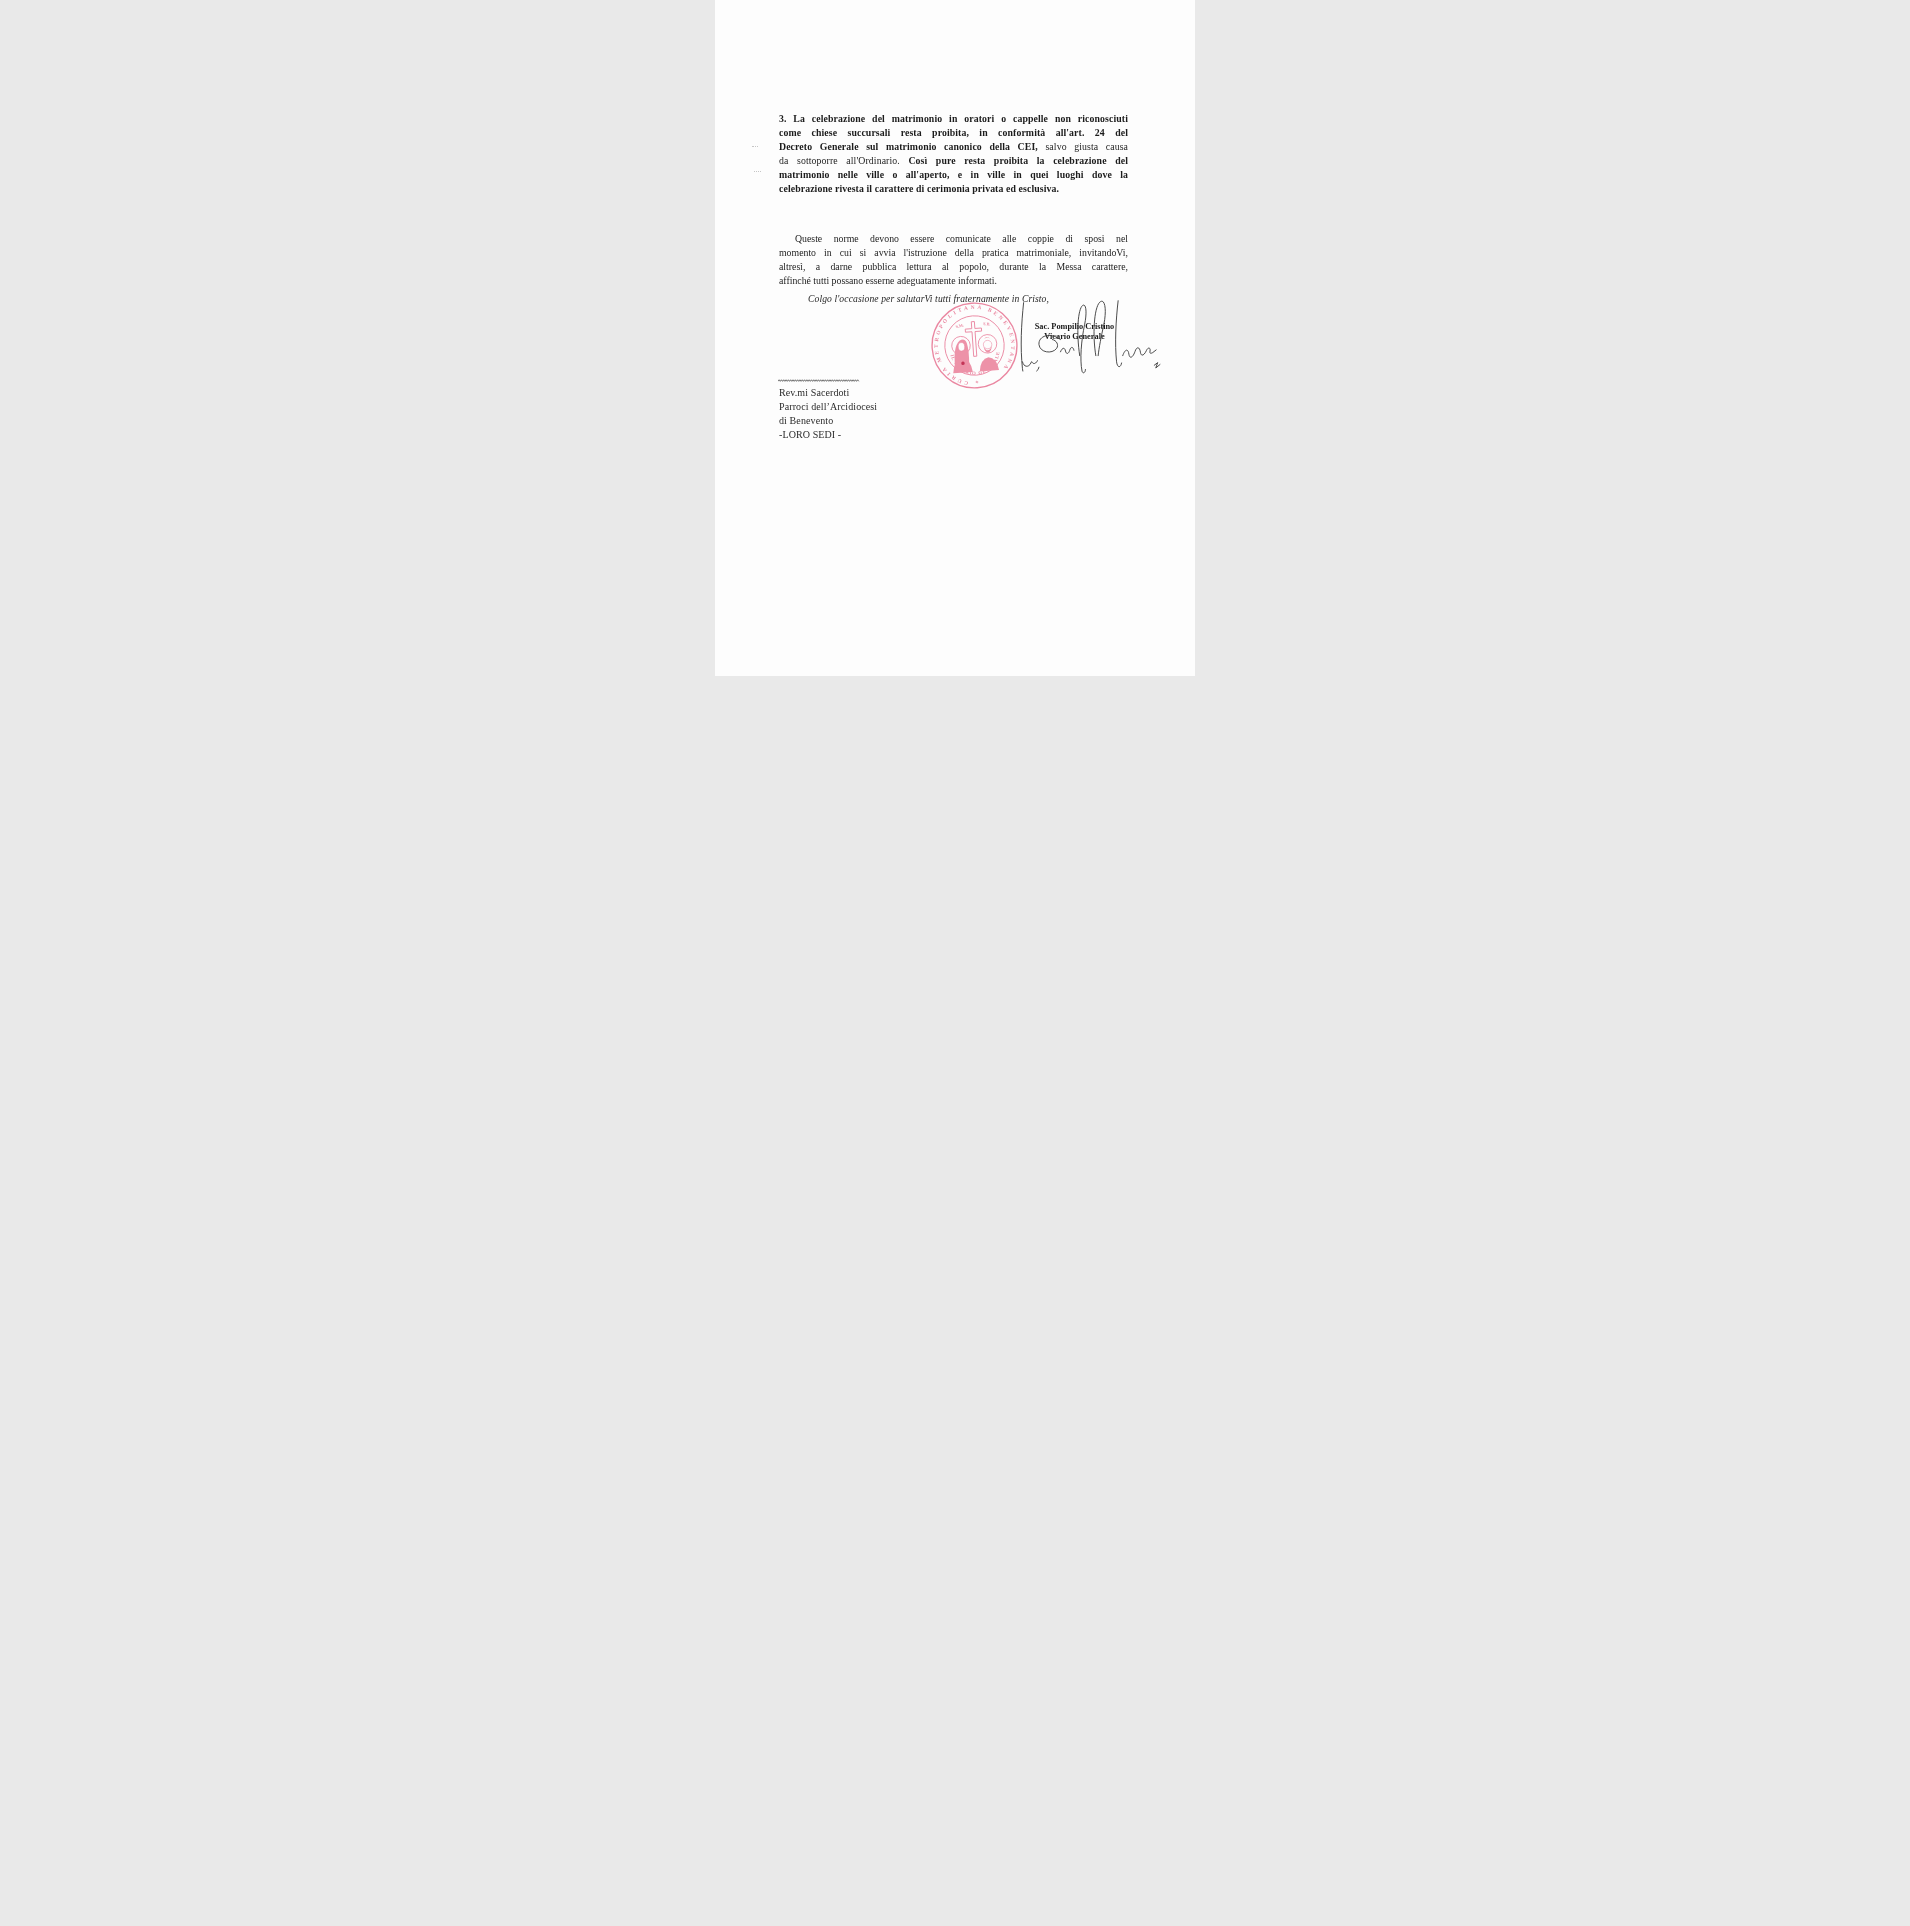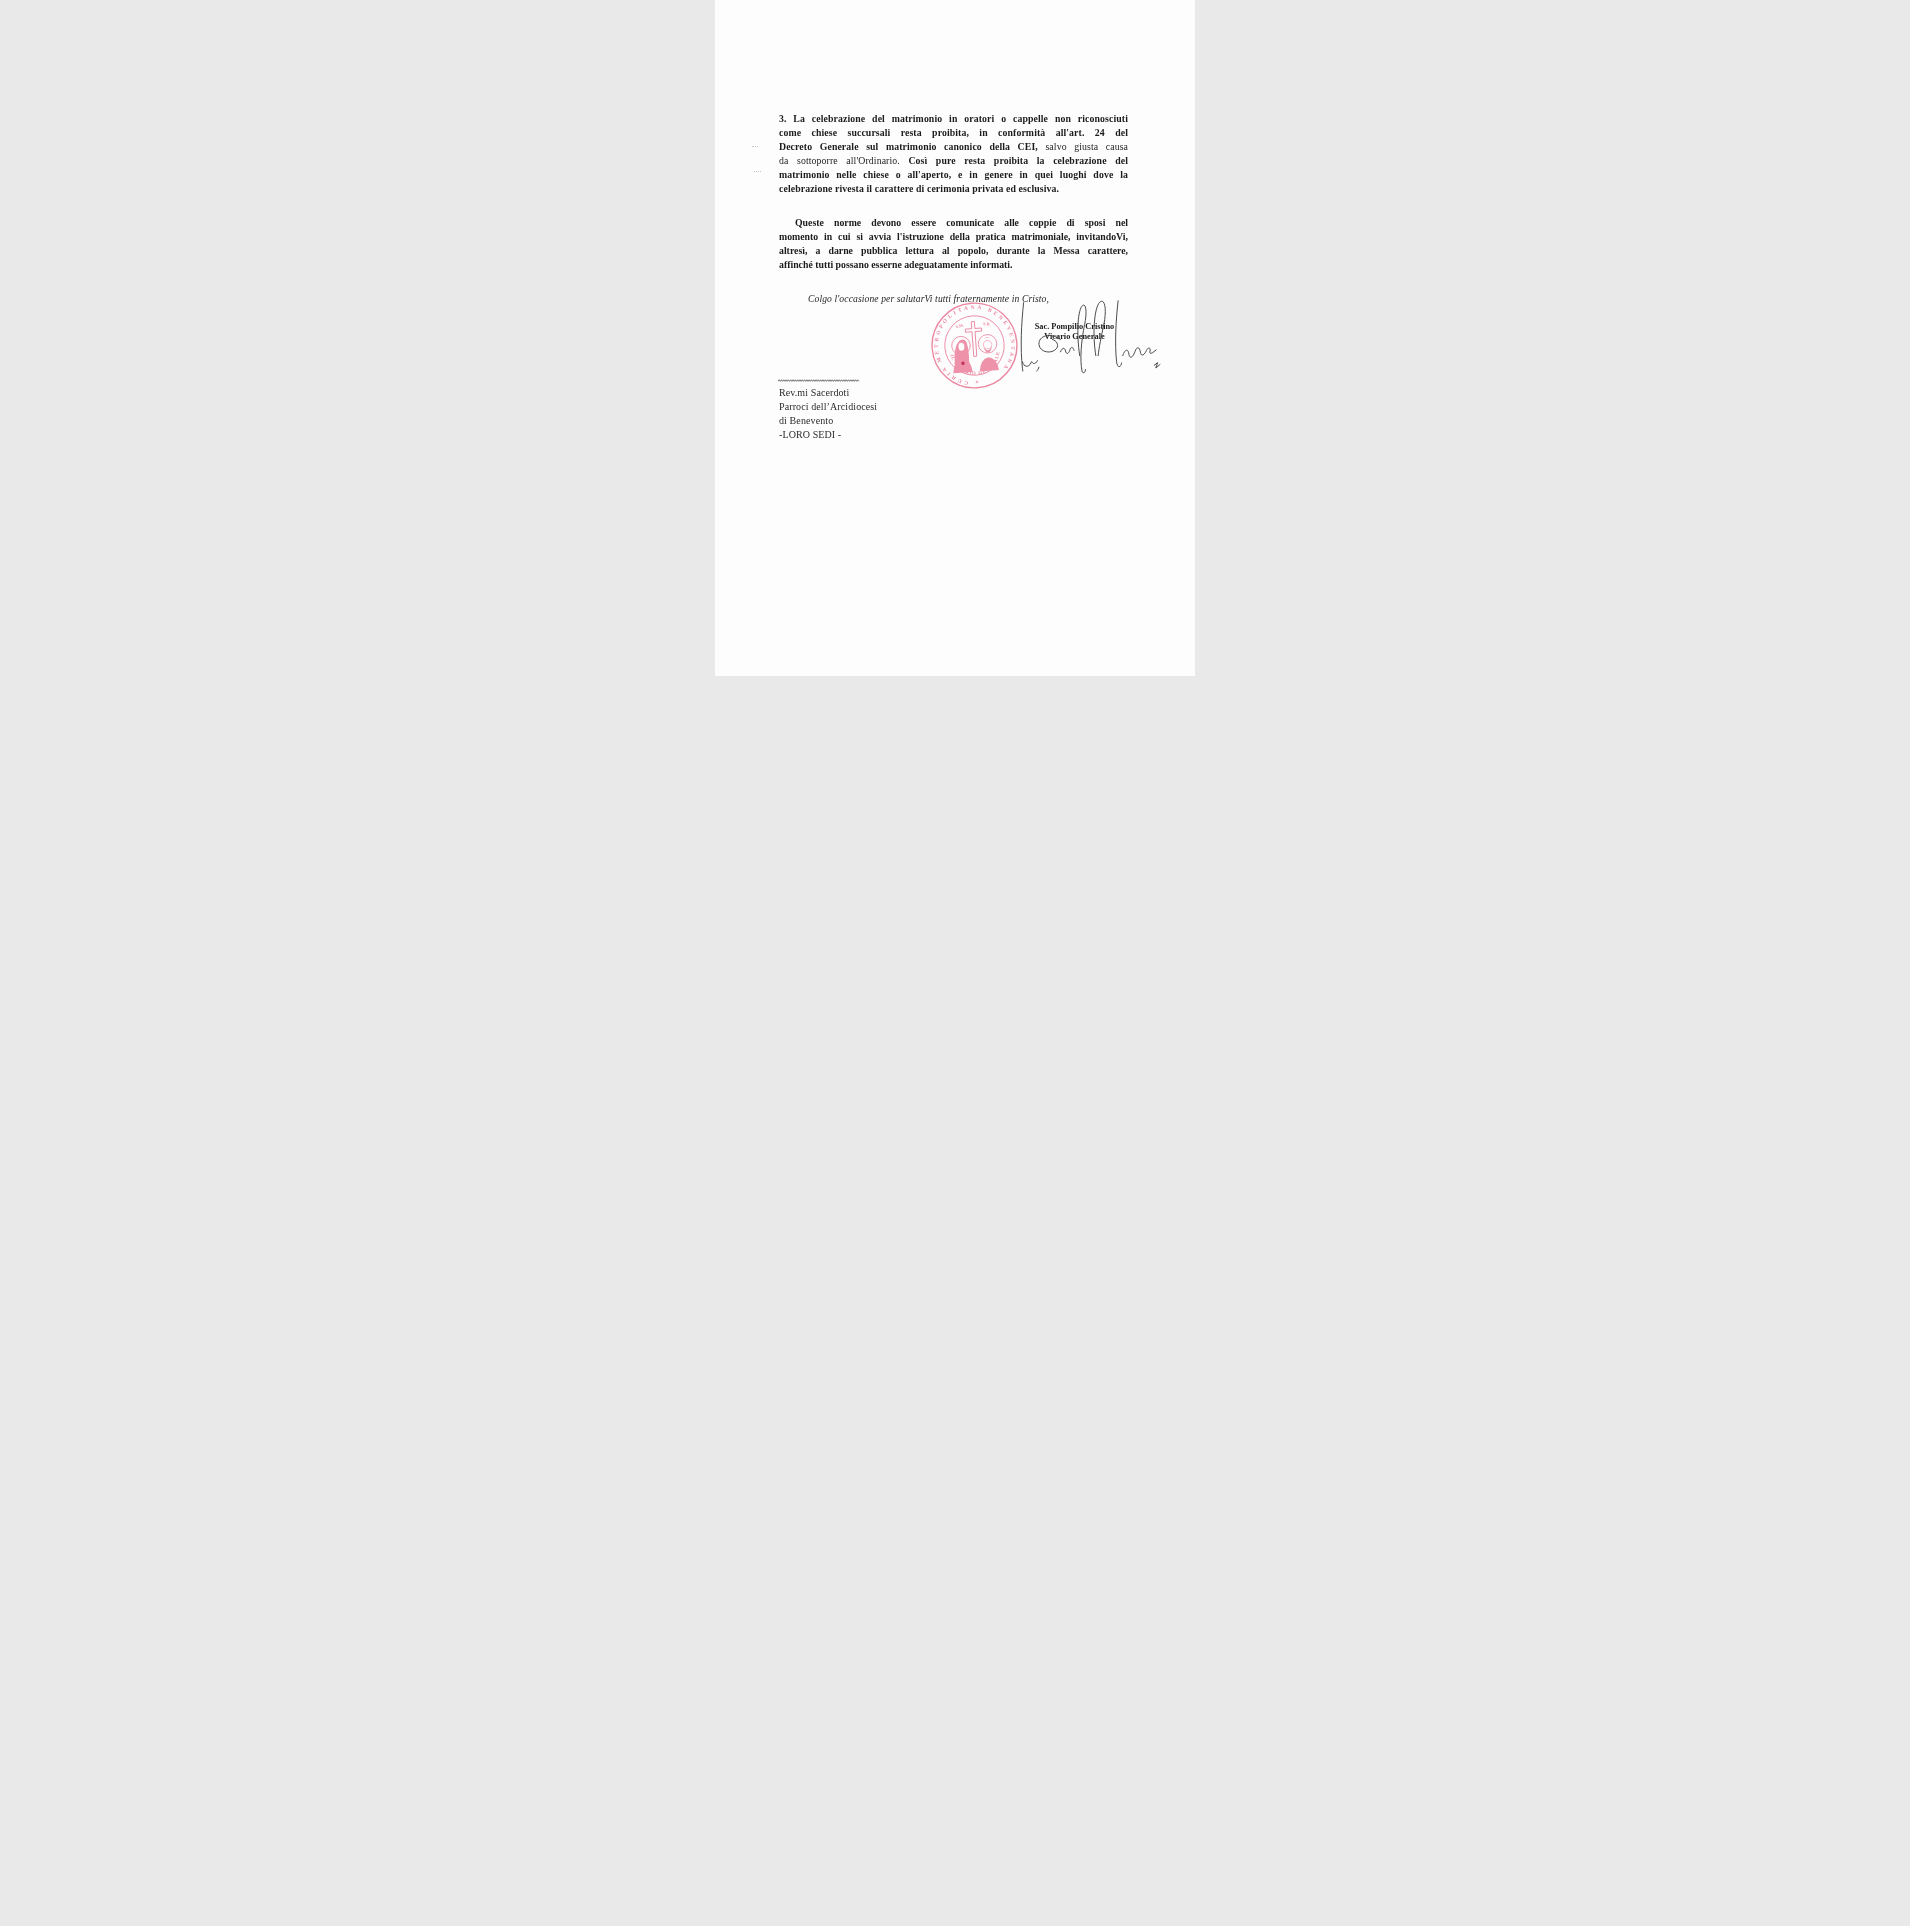--- a/index.html
+++ b/index.html
@@ -59,7 +59,7 @@
     <div class="jline"><span>come chiese succursali resta proibita, in conformità all'art. 24 del</span></div>
     <div class="jline"><span>Decreto Generale sul matrimonio canonico della CEI,</span><span class="r"> salvo giusta causa</span></div>
     <div class="jline"><span class="r">da sottoporre all'Ordinario. </span><span>Così pure resta proibita la celebrazione del</span></div>
-    <div class="jline"><span>matrimonio nelle chiese o all'aperto, e in genere in quei luoghi dove la</span></div>
+    <div class="jline"><span>matrimonio nelle ville o all'aperto, e in ville in quei luoghi dove la</span></div>
     <div class="jline jlast"><span>celebrazione rivesta il carattere di cerimonia privata ed esclusiva.</span></div>
   </div>
 

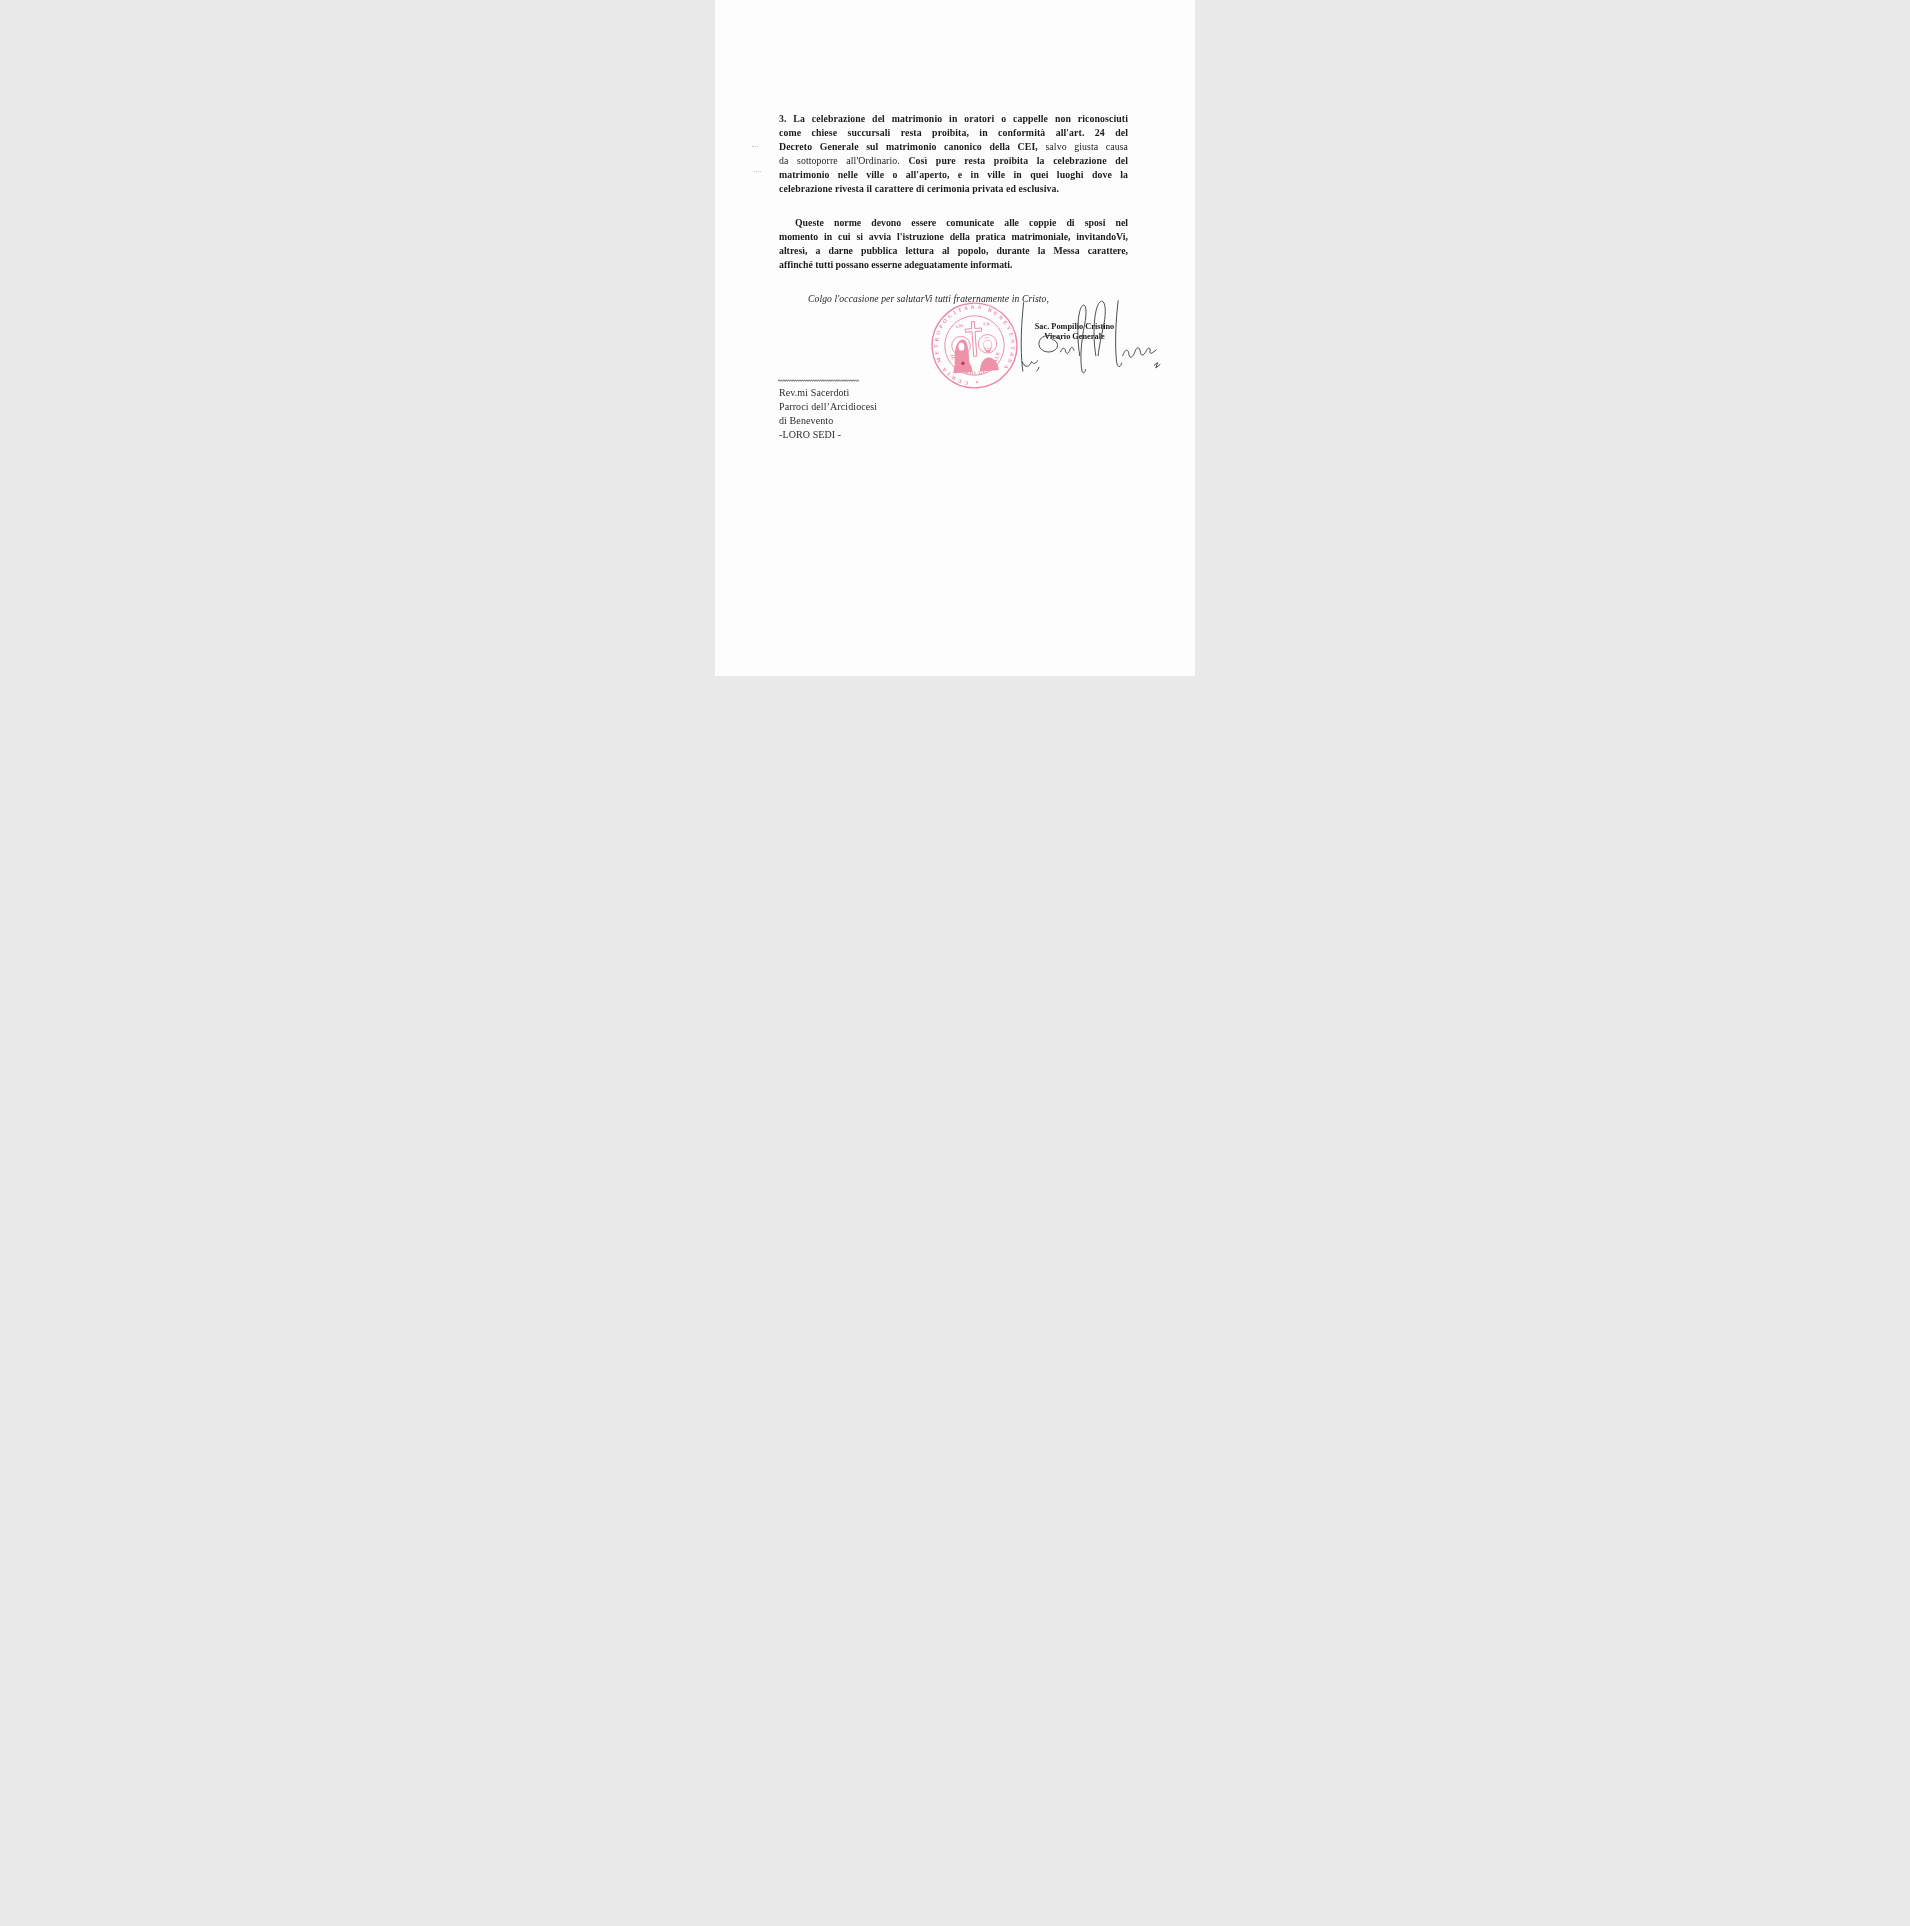--- a/index.html
+++ b/index.html
@@ -18,7 +18,7 @@
   .jlast{text-align-last:left;}
   .p1{top:112px;font-size:9.8px;line-height:14px;font-weight:700;letter-spacing:0.1px;}
   .p1 .r{font-weight:400;margin-top:40px;}
-  .p2{top:216px;font-size:9.8px;line-height:14px;font-weight:700;}
+  .p2{top:232px;font-size:9.8px;line-height:14px;font-weight:400;}
   .indent{text-indent:16px;}
   .salutation{
     position:absolute;left:93px;top:285px;

